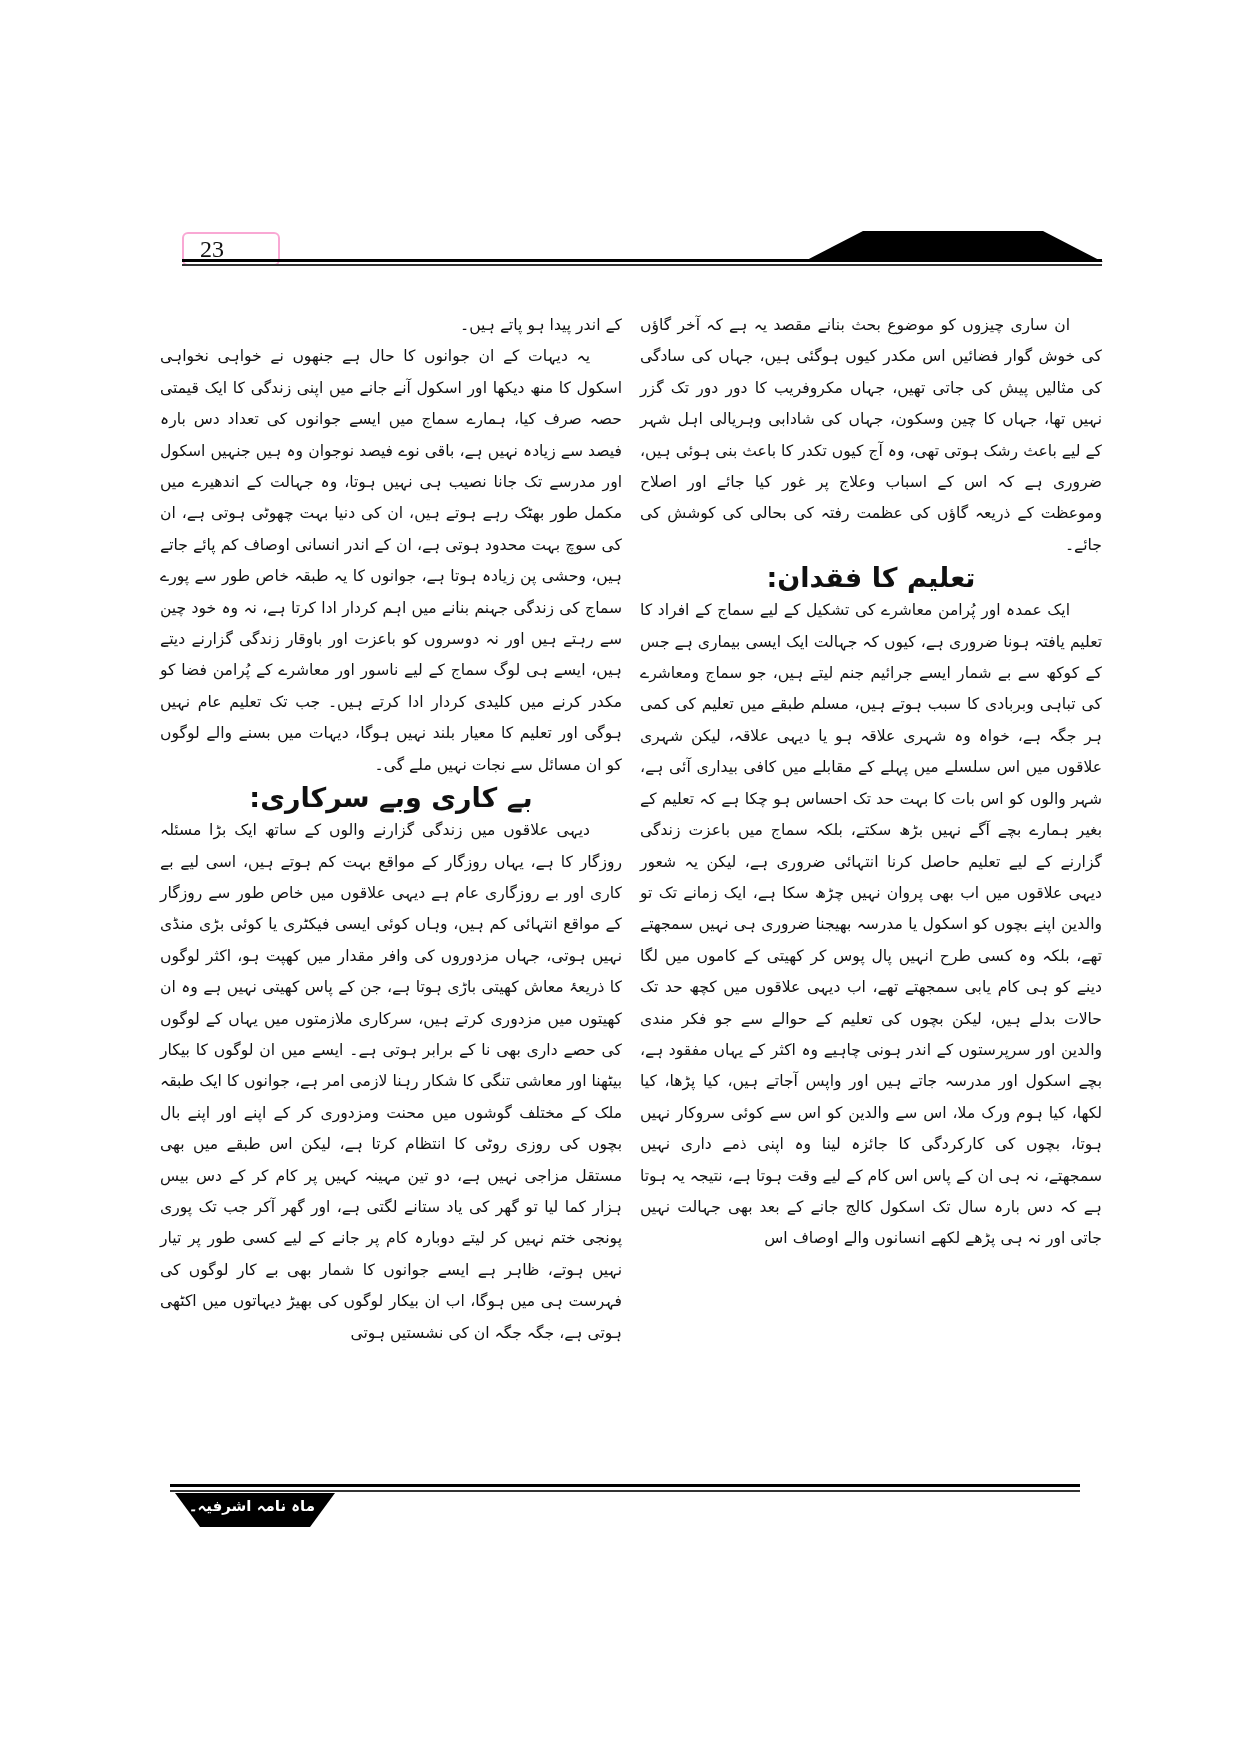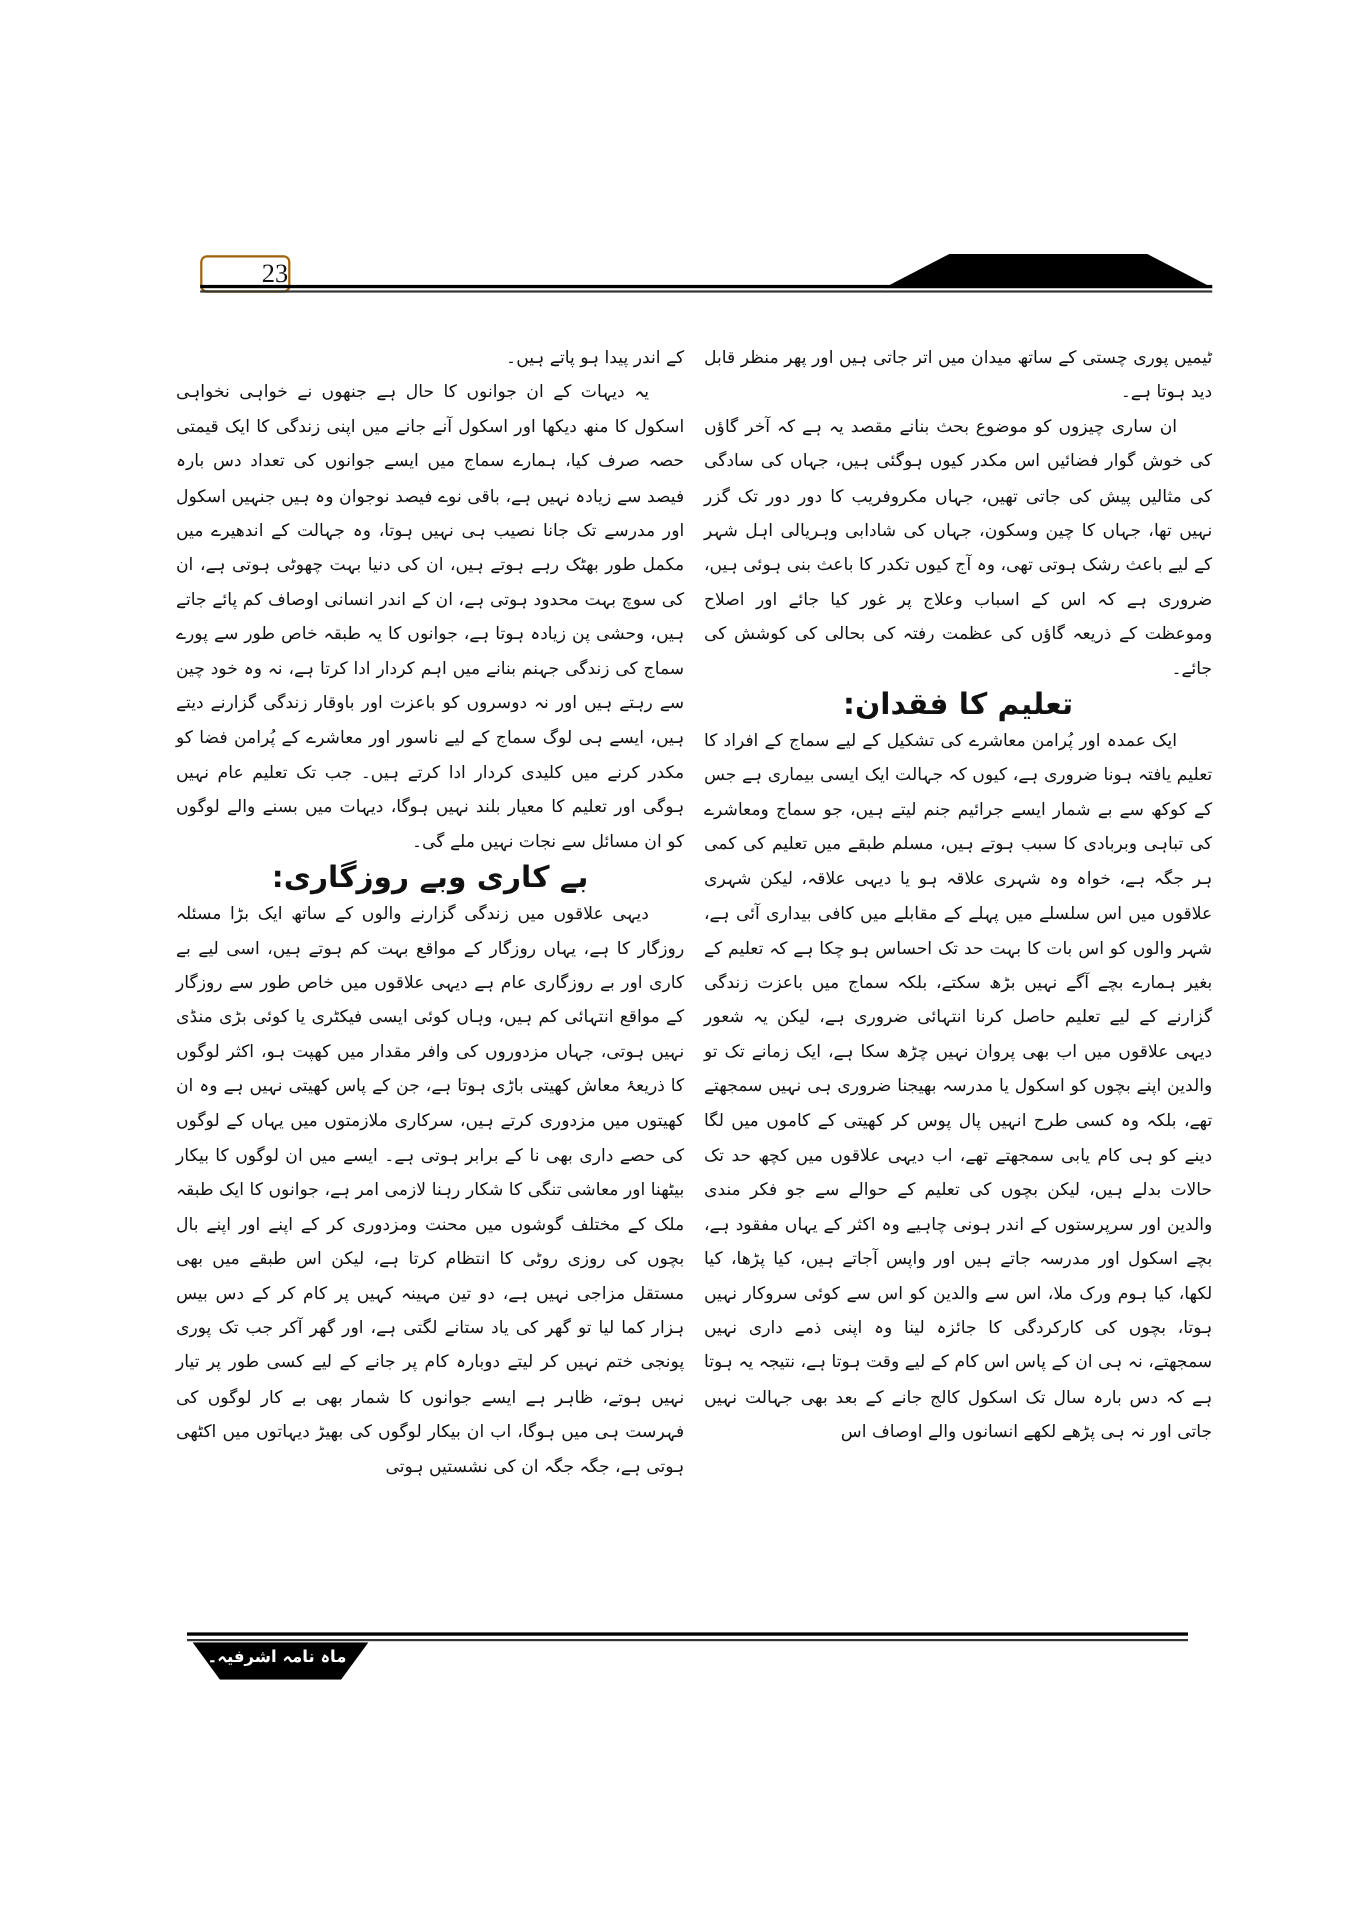--- a/index.html
+++ b/index.html
@@ -10,9 +10,9 @@
     
     .page-num-box {
       position: absolute; left: 182px; top: 232px; width: 78px; height: 30px;
-      border: 2px solid #a16207; border-radius: 6px; background: #fff;
-      display: flex; align-items: center; justify-content: flex-end;
-      font-family: "Liberation Serif", serif; font-size: 24px; line-height: 1;
+      border: 2px solid #f9a8d4; border-radius: 6px; background: #fff;
+      display: flex; align-items: center; justify-content: flex-start;
+      font-family: "Liberation Serif", serif; font-size: 24px; line-height: 1; padding-left: 16px;
     }
     .header-rule-thick {
       position: absolute; left: 182px; top: 259px; width: 920px; height: 3px; background: #000;

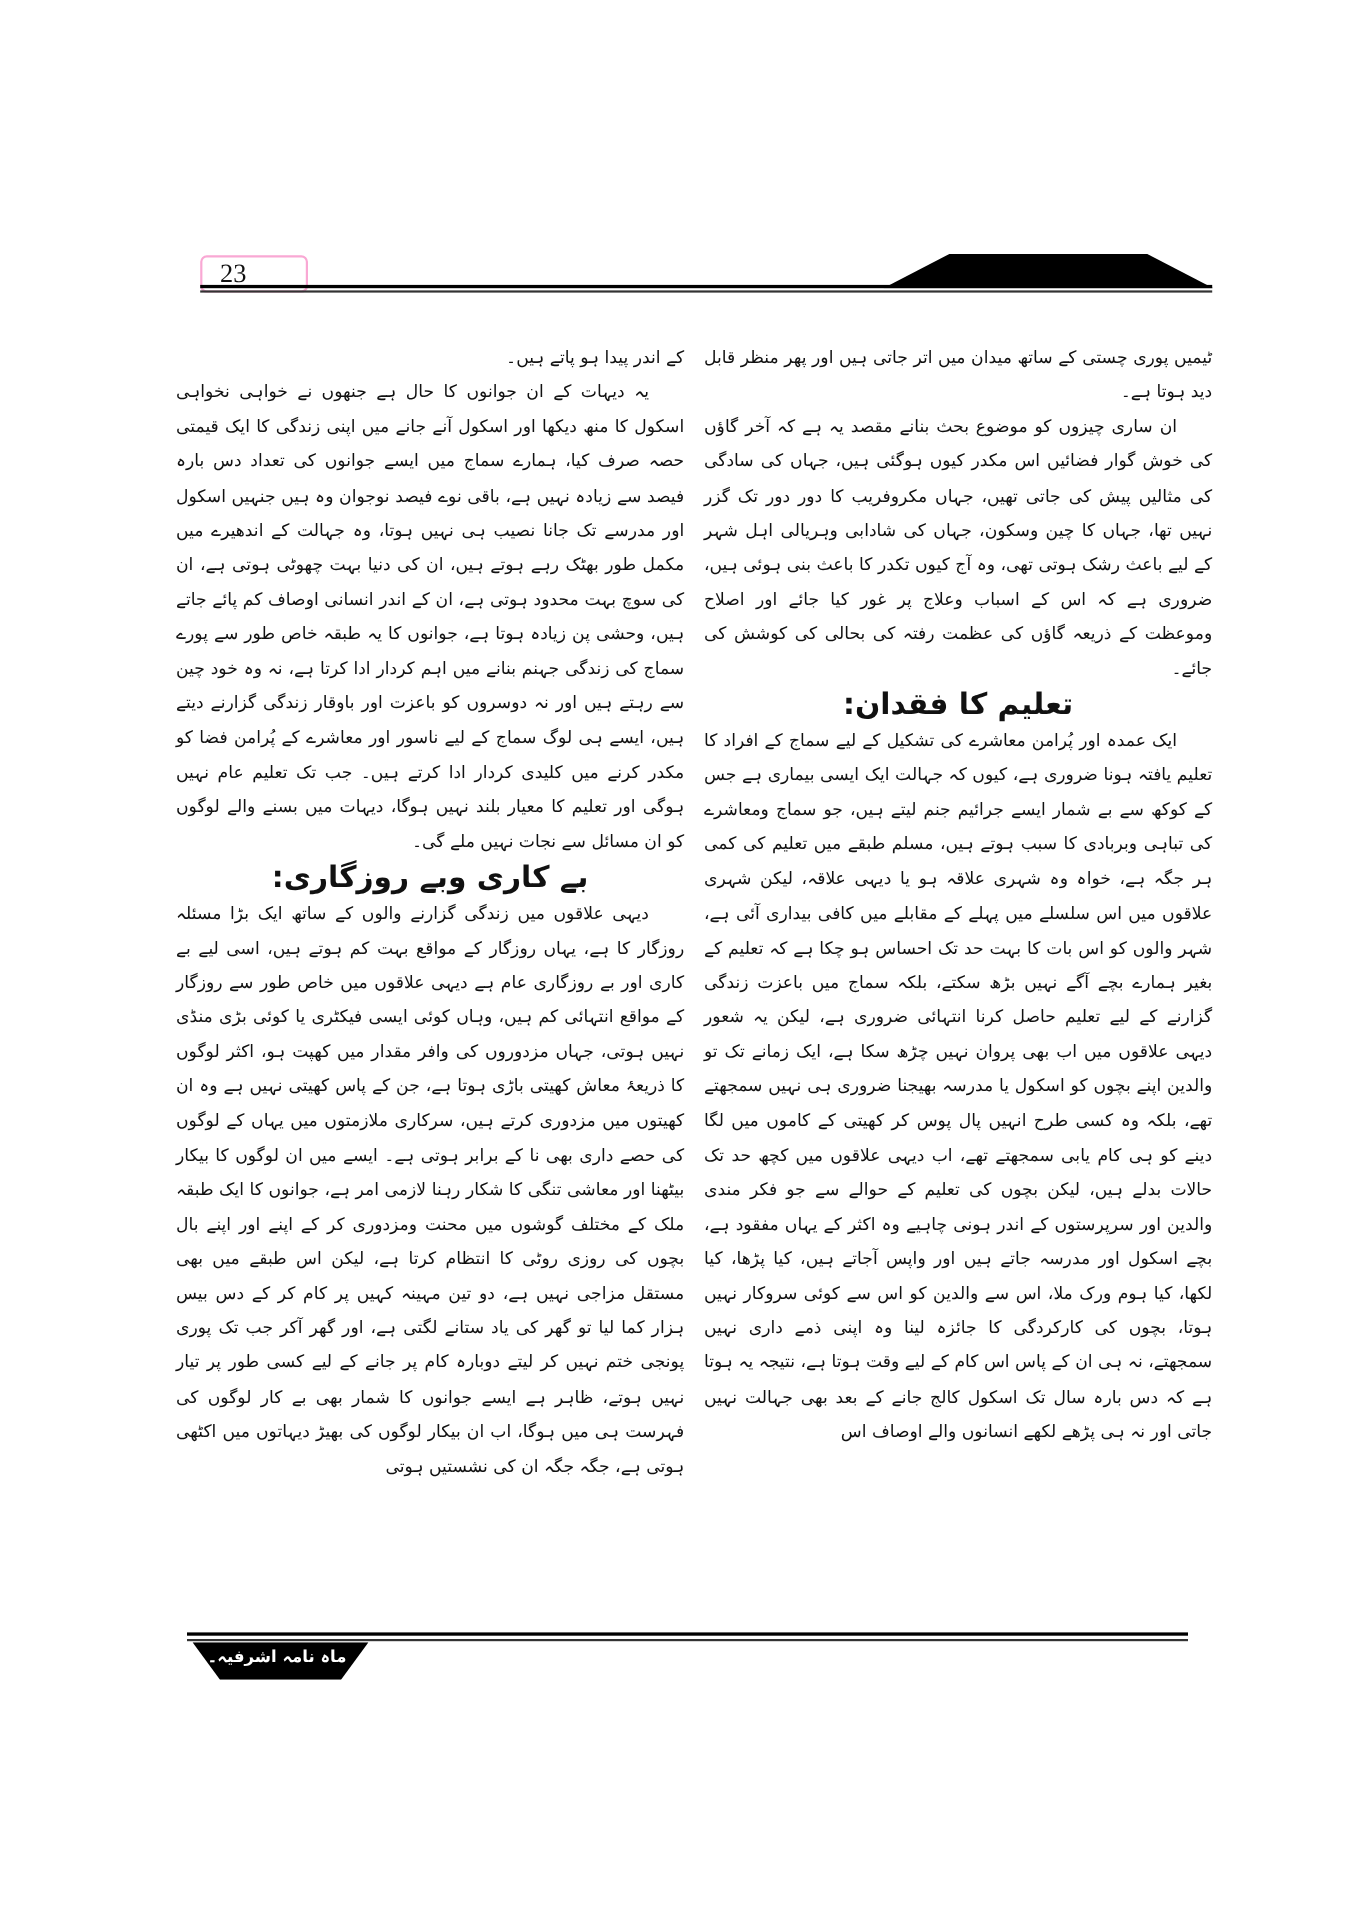--- a/index.html
+++ b/index.html
@@ -80,7 +80,6 @@
 </div>
 
 <div class="column right">
-  <p>ٹیمیں پوری چستی کے ساتھ میدان میں اتر جاتی ہیں اور پھر منظر قابل دید ہوتا ہے۔</p>
   <p class="indent">ان ساری چیزوں کو موضوع بحث بنانے مقصد یہ ہے کہ آخر گاؤں کی خوش گوار فضائیں اس مکدر کیوں ہوگئی ہیں، جہاں کی سادگی کی مثالیں پیش کی جاتی تھیں، جہاں مکروفریب کا دور دور تک گزر نہیں تھا، جہاں کا چین وسکون، جہاں کی شادابی وہریالی اہل شہر کے لیے باعث رشک ہوتی تھی، وہ آج کیوں تکدر کا باعث بنی ہوئی ہیں، ضروری ہے کہ اس کے اسباب وعلاج پر غور کیا جائے اور اصلاح وموعظت کے ذریعہ گاؤں کی عظمت رفتہ کی بحالی کی کوشش کی جائے۔</p>
   <h2>تعلیم کا فقدان:</h2>
   <p class="indent">ایک عمدہ اور پُرامن معاشرے کی تشکیل کے لیے سماج کے افراد کا تعلیم یافتہ ہونا ضروری ہے، کیوں کہ جہالت ایک ایسی بیماری ہے جس کے کوکھ سے بے شمار ایسے جرائیم جنم لیتے ہیں، جو سماج ومعاشرے کی تباہی وبربادی کا سبب ہوتے ہیں، مسلم طبقے میں تعلیم کی کمی ہر جگہ ہے، خواہ وہ شہری علاقہ ہو یا دیہی علاقہ، لیکن شہری علاقوں میں اس سلسلے میں پہلے کے مقابلے میں کافی بیداری آئی ہے، شہر والوں کو اس بات کا بہت حد تک احساس ہو چکا ہے کہ تعلیم کے بغیر ہمارے بچے آگے نہیں بڑھ سکتے، بلکہ سماج میں باعزت زندگی گزارنے کے لیے تعلیم حاصل کرنا انتہائی ضروری ہے، لیکن یہ شعور دیہی علاقوں میں اب بھی پروان نہیں چڑھ سکا ہے، ایک زمانے تک تو والدین اپنے بچوں کو اسکول یا مدرسہ بھیجنا ضروری ہی نہیں سمجھتے تھے، بلکہ وہ کسی طرح انہیں پال پوس کر کھیتی کے کاموں میں لگا دینے کو ہی کام یابی سمجھتے تھے، اب دیہی علاقوں میں کچھ حد تک حالات بدلے ہیں، لیکن بچوں کی تعلیم کے حوالے سے جو فکر مندی والدین اور سرپرستوں کے اندر ہونی چاہیے وہ اکثر کے یہاں مفقود ہے، بچے اسکول اور مدرسہ جاتے ہیں اور واپس آجاتے ہیں، کیا پڑھا، کیا لکھا، کیا ہوم ورک ملا، اس سے والدین کو اس سے کوئی سروکار نہیں ہوتا، بچوں کی کارکردگی کا جائزہ لینا وہ اپنی ذمے داری نہیں سمجھتے، نہ ہی ان کے پاس اس کام کے لیے وقت ہوتا ہے، نتیجہ یہ ہوتا ہے کہ دس بارہ سال تک اسکول کالج جانے کے بعد بھی جہالت نہیں جاتی اور نہ ہی پڑھے لکھے انسانوں والے اوصاف اس</p>

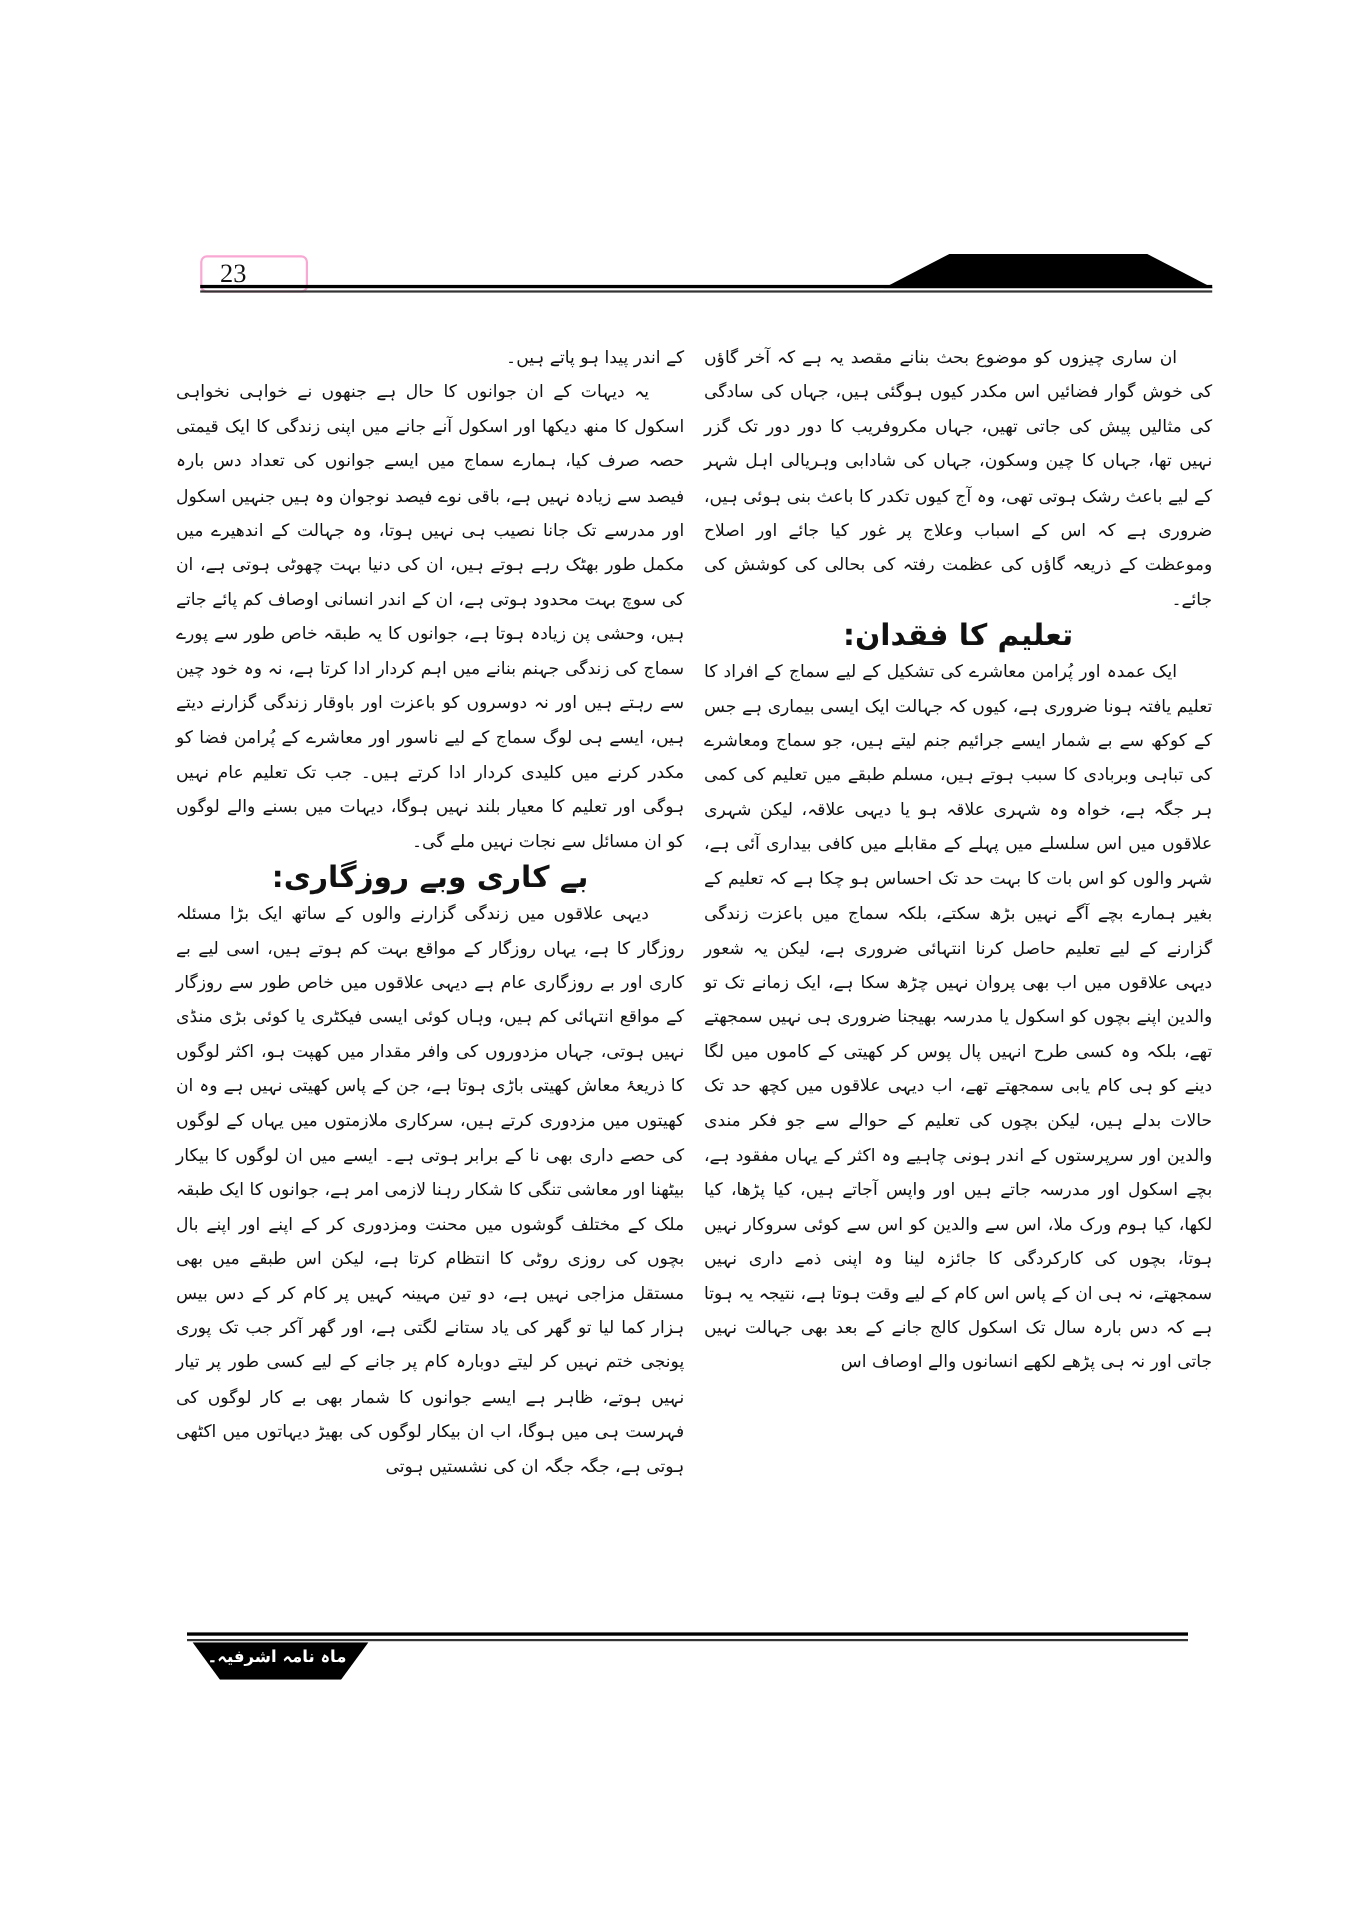--- a/index.html
+++ b/index.html
@@ -88,7 +88,7 @@
 <div class="column left">
   <p>کے اندر پیدا ہو پاتے ہیں۔</p>
   <p class="indent">یہ دیہات کے ان جوانوں کا حال ہے جنھوں نے خواہی نخواہی اسکول کا منھ دیکھا اور اسکول آنے جانے میں اپنی زندگی کا ایک قیمتی حصہ صرف کیا، ہمارے سماج میں ایسے جوانوں کی تعداد دس بارہ فیصد سے زیادہ نہیں ہے، باقی نوے فیصد نوجوان وہ ہیں جنہیں اسکول اور مدرسے تک جانا نصیب ہی نہیں ہوتا، وہ جہالت کے اندھیرے میں مکمل طور بھٹک رہے ہوتے ہیں، ان کی دنیا بہت چھوٹی ہوتی ہے، ان کی سوچ بہت محدود ہوتی ہے، ان کے اندر انسانی اوصاف کم پائے جاتے ہیں، وحشی پن زیادہ ہوتا ہے، جوانوں کا یہ طبقہ خاص طور سے پورے سماج کی زندگی جہنم بنانے میں اہم کردار ادا کرتا ہے، نہ وہ خود چین سے رہتے ہیں اور نہ دوسروں کو باعزت اور باوقار زندگی گزارنے دیتے ہیں، ایسے ہی لوگ سماج کے لیے ناسور اور معاشرے کے پُرامن فضا کو مکدر کرنے میں کلیدی کردار ادا کرتے ہیں۔ جب تک تعلیم عام نہیں ہوگی اور تعلیم کا معیار بلند نہیں ہوگا، دیہات میں بسنے والے لوگوں کو ان مسائل سے نجات نہیں ملے گی۔</p>
-  <h2>بے کاری وبے روزگاری:</h2>
+  <h2>بے کاری وبے سرکاری:</h2>
   <p class="indent">دیہی علاقوں میں زندگی گزارنے والوں کے ساتھ ایک بڑا مسئلہ روزگار کا ہے، یہاں روزگار کے مواقع بہت کم ہوتے ہیں، اسی لیے بے کاری اور بے روزگاری عام ہے دیہی علاقوں میں خاص طور سے روزگار کے مواقع انتہائی کم ہیں، وہاں کوئی ایسی فیکٹری یا کوئی بڑی منڈی نہیں ہوتی، جہاں مزدوروں کی وافر مقدار میں کھپت ہو، اکثر لوگوں کا ذریعۂ معاش کھیتی باڑی ہوتا ہے، جن کے پاس کھیتی نہیں ہے وہ ان کھیتوں میں مزدوری کرتے ہیں، سرکاری ملازمتوں میں یہاں کے لوگوں کی حصے داری بھی نا کے برابر ہوتی ہے۔ ایسے میں ان لوگوں کا بیکار بیٹھنا اور معاشی تنگی کا شکار رہنا لازمی امر ہے، جوانوں کا ایک طبقہ ملک کے مختلف گوشوں میں محنت ومزدوری کر کے اپنے اور اپنے بال بچوں کی روزی روٹی کا انتظام کرتا ہے، لیکن اس طبقے میں بھی مستقل مزاجی نہیں ہے، دو تین مہینہ کہیں پر کام کر کے دس بیس ہزار کما لیا تو گھر کی یاد ستانے لگتی ہے، اور گھر آکر جب تک پوری پونجی ختم نہیں کر لیتے دوبارہ کام پر جانے کے لیے کسی طور پر تیار نہیں ہوتے، ظاہر ہے ایسے جوانوں کا شمار بھی بے کار لوگوں کی فہرست ہی میں ہوگا، اب ان بیکار لوگوں کی بھیڑ دیہاتوں میں اکٹھی ہوتی ہے، جگہ جگہ ان کی نشستیں ہوتی</p>
 </div>
 

